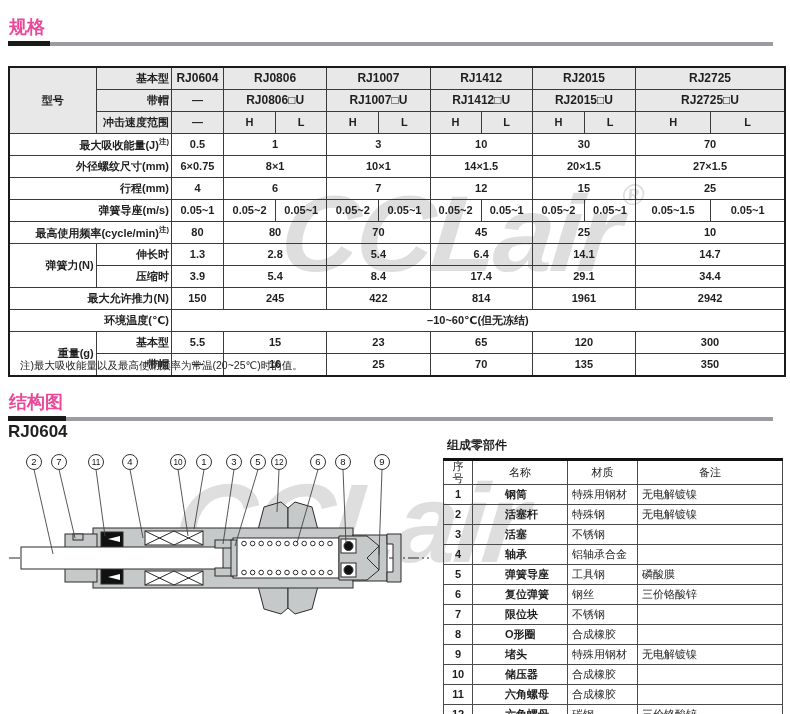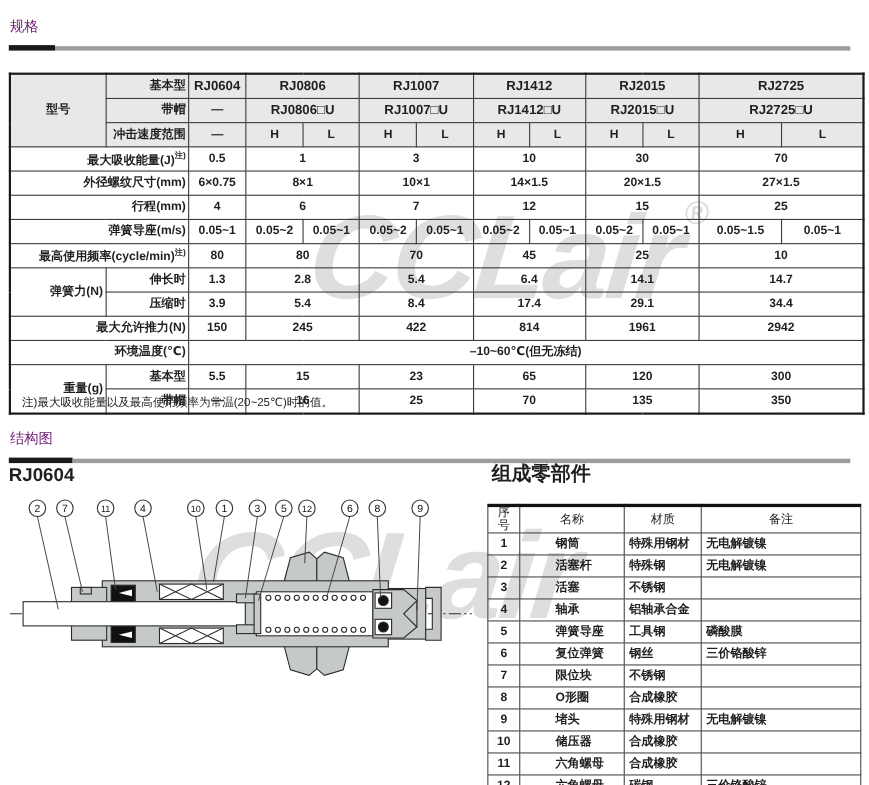--- a/index.html
+++ b/index.html
@@ -13,7 +13,7 @@
   .wm2{left:175px;top:468px;font-size:112px;transform:skewX(-6deg);}
   .wm-reg{font-size:30px;vertical-align:top;letter-spacing:0;}
   
-  .sec-title{position:absolute;left:9px;margin:0;font-size:13px;font-weight:normal;color:#701a75;z-index:1;}
+  .sec-title{position:absolute;left:9px;margin:0;font-size:18px;font-weight:bold;color:#ec4899;z-index:1;}
   .rule{position:absolute;left:8px;width:765px;height:5px;display:flex;z-index:1;}
   .rule-dark{width:42px;height:5px;background:#1a1a1a;}
   .rule-gray{flex:1;height:4px;margin-top:.5px;background:#9b9ba0;}

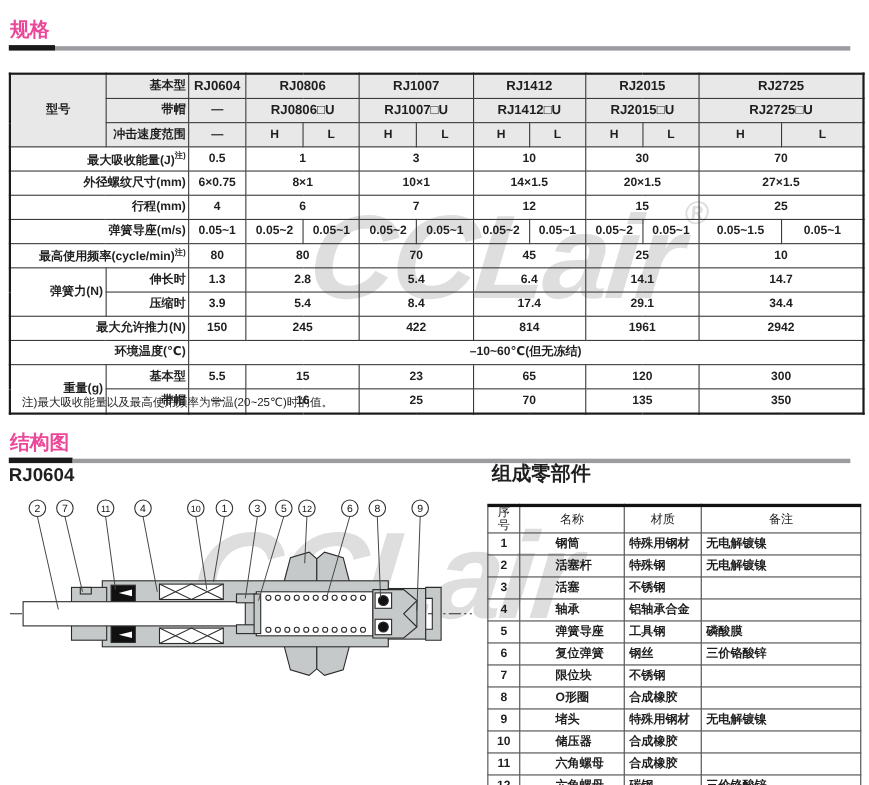--- a/index.html
+++ b/index.html
@@ -32,7 +32,7 @@
   .model-title{position:absolute;left:8px;top:422px;margin:0;font-size:17px;font-weight:bold;z-index:1;}
   .diagram{position:absolute;left:5px;top:450px;width:428px;height:262px;z-index:1;}
   
-  .parts-title{position:absolute;left:447px;top:418px;margin:0;font-size:18px;font-weight:bold;z-index:1;}
+  .parts-title{position:absolute;left:447px;top:437px;margin:0;font-size:12px;font-weight:bold;z-index:1;}
   table.parts-table{position:absolute;left:443px;top:458px;width:339px;border-collapse:collapse;
                     table-layout:fixed;z-index:1;border-top:3px solid #111;border-bottom:1.5px solid #333;}
   table.parts-table th,table.parts-table td{border:1px solid #4a4a4a;height:19px;font-size:11px;

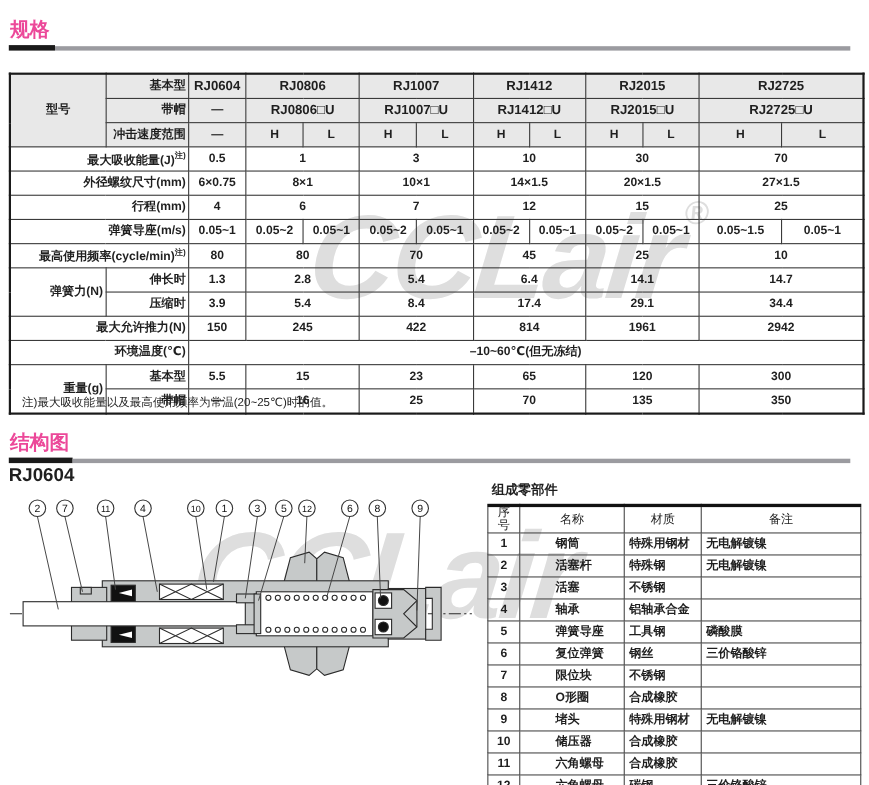--- a/index.html
+++ b/index.html
@@ -40,7 +40,7 @@
   table.parts-table th{font-weight:normal;text-align:center;color:#222;}
   table.parts-table td.c1{text-align:center;font-weight:bold;}
   table.parts-table td.c2{text-align:left;font-weight:bold;padding-left:32px;}
-  table.parts-table td.c3,table.parts-table td.c4{text-align:left;font-weight:bold;}
+  table.parts-table td.c3,table.parts-table td.c4{text-align:left;font-weight:normal;}
 </style>
 </head>
 <body>

